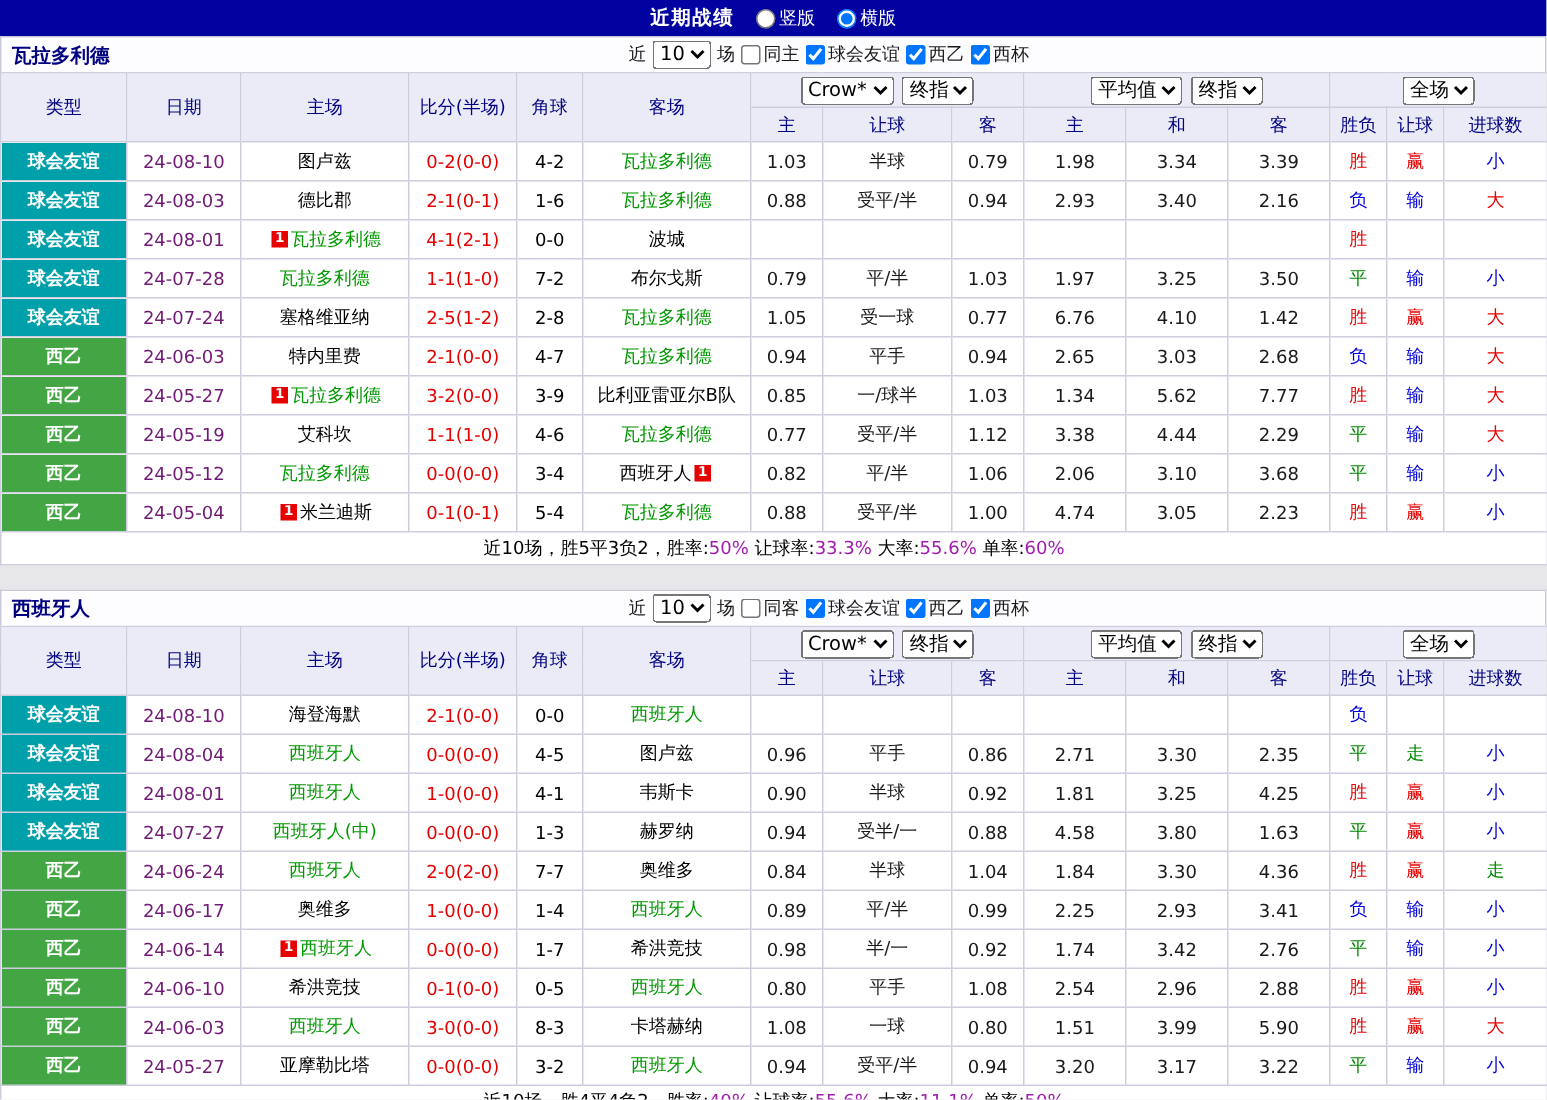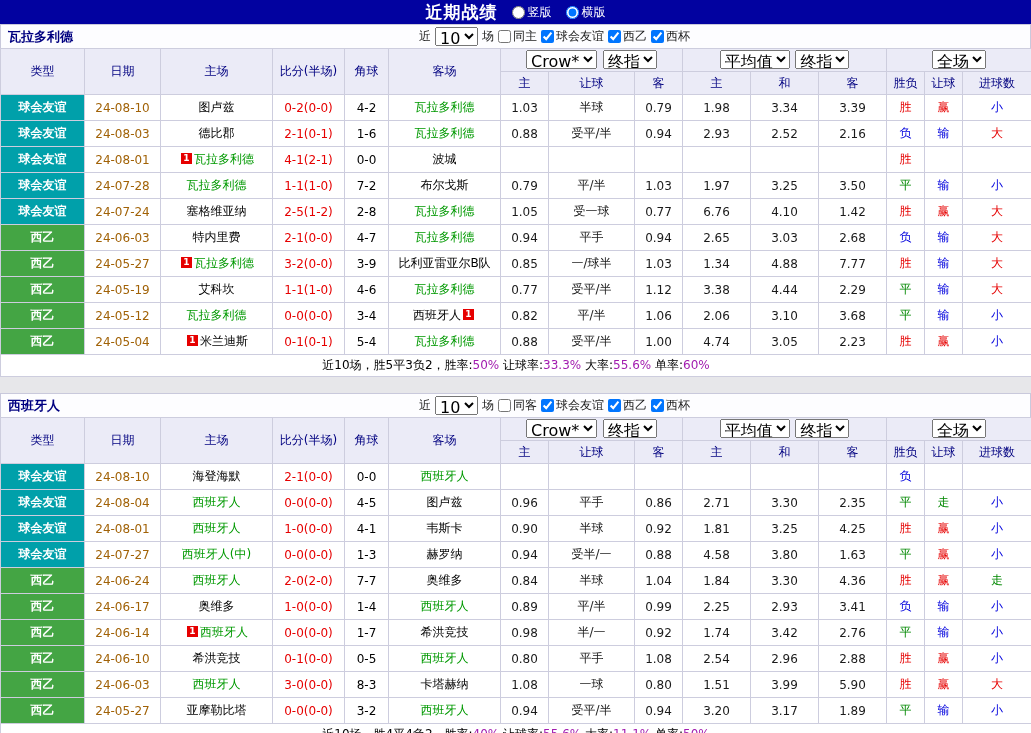--- a/index.html
+++ b/index.html
@@ -10,7 +10,7 @@
   }
   
   .topbar{height:24px;background:#0202a0;display:flex;align-items:center;justify-content:center;gap:14px;color:#fff;}
-  .topbar .title{font-weight:bold;font-size:17px;letter-spacing:1px;}
+  .topbar .title{font-weight:bold;font-size:13px;letter-spacing:1px;}
   .topbar label{display:flex;align-items:center;gap:3px;font-size:12px;cursor:pointer;}
   .topbar input{margin:0;}
   

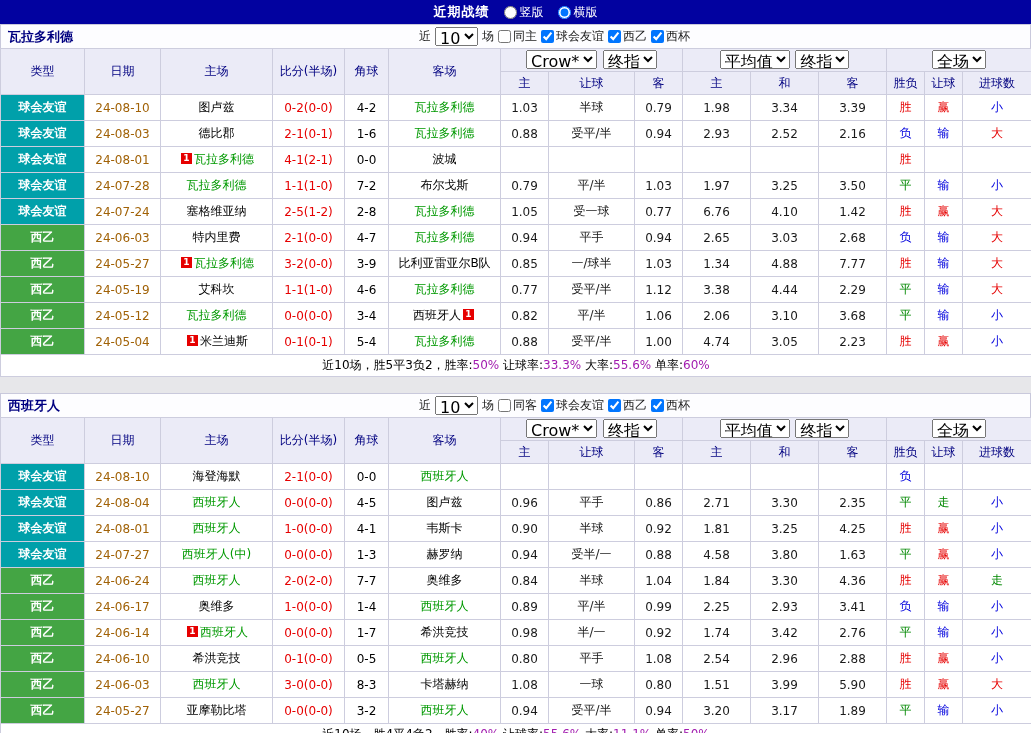--- a/index.html
+++ b/index.html
@@ -21,7 +21,7 @@
   .filters{position:absolute;left:418px;top:0;height:100%;display:flex;align-items:center;gap:3px;color:#1a1a1a;}
   .filters .cb{display:flex;align-items:center;gap:1px;cursor:pointer;}
   .filters input{margin:0 1px;}
-  select{font-family:inherit;font-size:16px;height:19px;margin:0 1px;}
+  select{font-family:inherit;font-size:13px;height:19px;margin:0 1px;}
   
   .stats-table{width:1031px;border-collapse:collapse;table-layout:fixed;text-align:center;}
   .stats-table th,.stats-table td{border:1px solid #cdcdde;white-space:nowrap;overflow:hidden;padding:0 1px;}

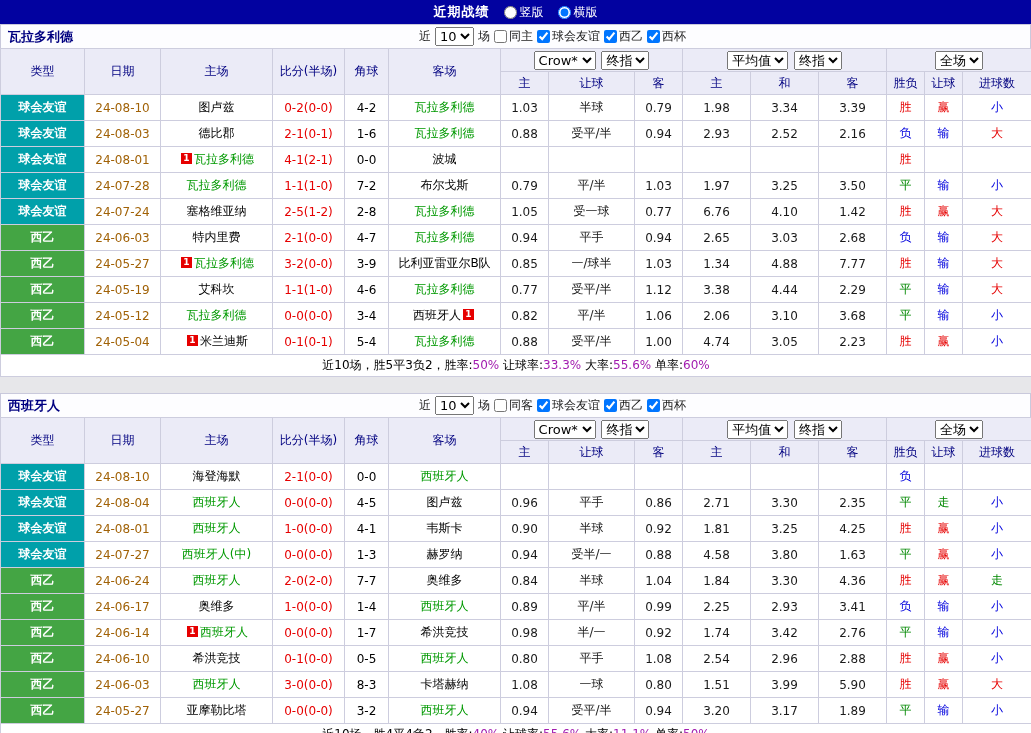--- a/index.html
+++ b/index.html
@@ -29,7 +29,7 @@
   .stats-table tbody td{height:25px;background:#fff;}
   .td-type{color:#fff;font-weight:bold;font-size:12px;}
   .td-score{color:#e60000;}
-  .td-date{color:#a16207;}
+  .td-date{color:#701a75;}
   .td-odds{color:#1a1a1a;}
   .team-link{cursor:pointer;}
   .focus-team{color:#009900;}

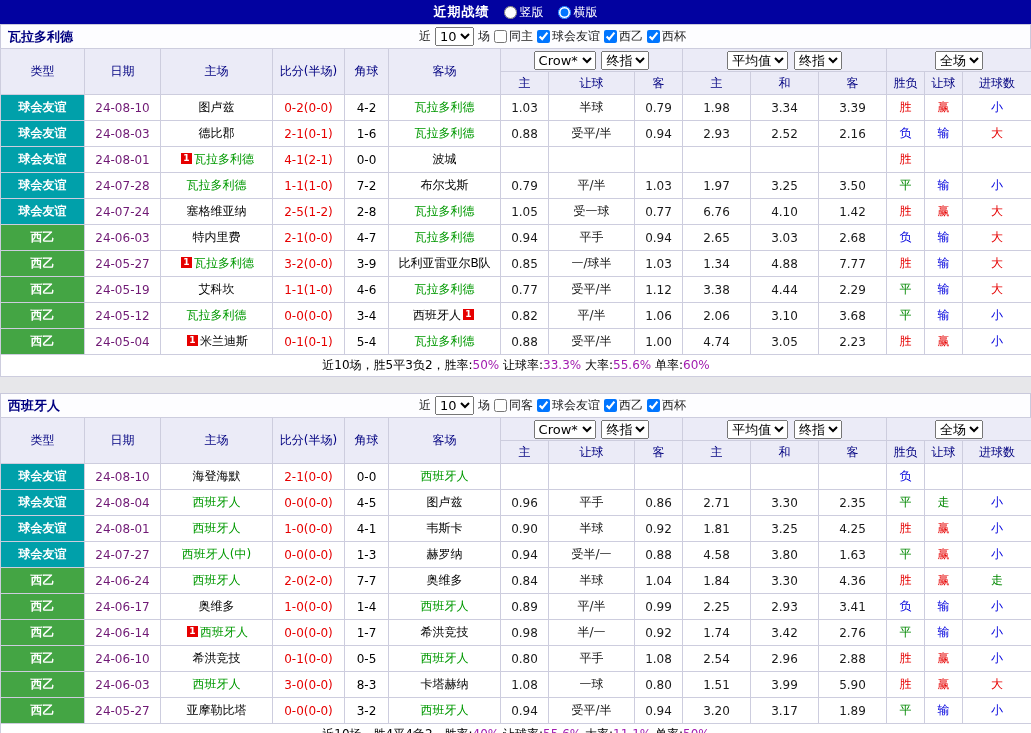--- a/index.html
+++ b/index.html
@@ -156,7 +156,7 @@
           <td class="td-odds">受平/半</td>
           <td class="td-odds">0.94</td>
           <td class="td-odds">2.93</td>
-          <td class="td-odds">2.52</td>
+          <td class="td-odds">3.40</td>
           <td class="td-odds">2.16</td>
           <td class="td-res" style="color: rgb(0, 0, 221);">负</td>
           <td class="td-res" style="color: rgb(0, 0, 221);">输</td>

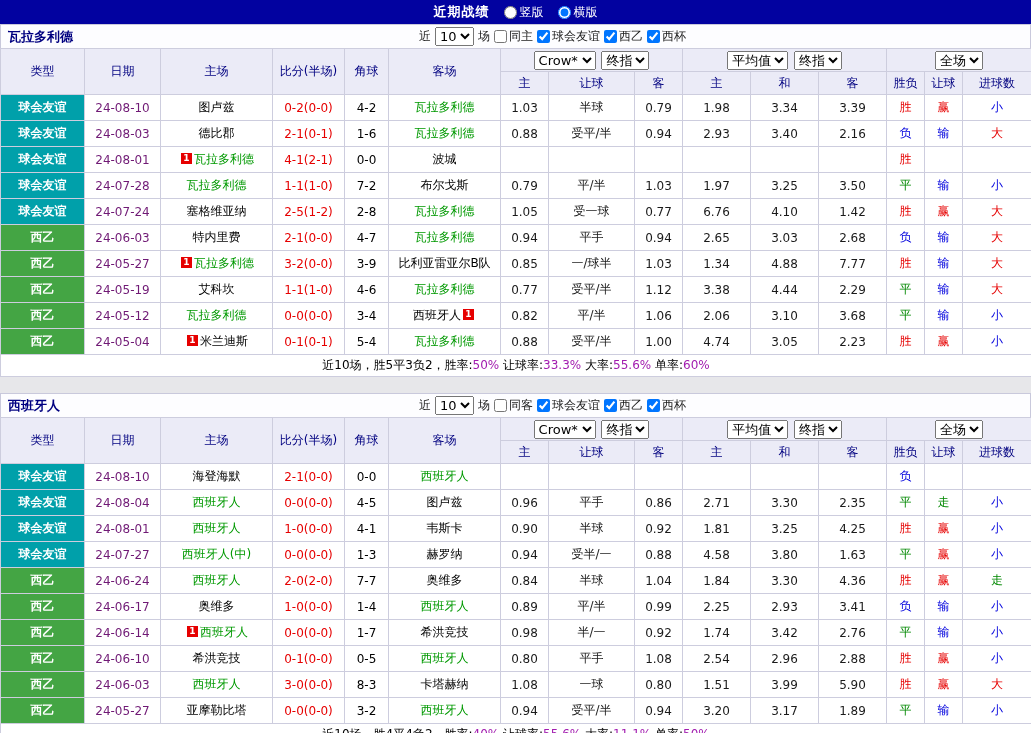--- a/index.html
+++ b/index.html
@@ -241,7 +241,7 @@
           <td class="td-odds">一/球半</td>
           <td class="td-odds">1.03</td>
           <td class="td-odds">1.34</td>
-          <td class="td-odds">4.88</td>
+          <td class="td-odds">5.62</td>
           <td class="td-odds">7.77</td>
           <td class="td-res" style="color: rgb(230, 0, 0);">胜</td>
           <td class="td-res" style="color: rgb(0, 0, 221);">输</td>

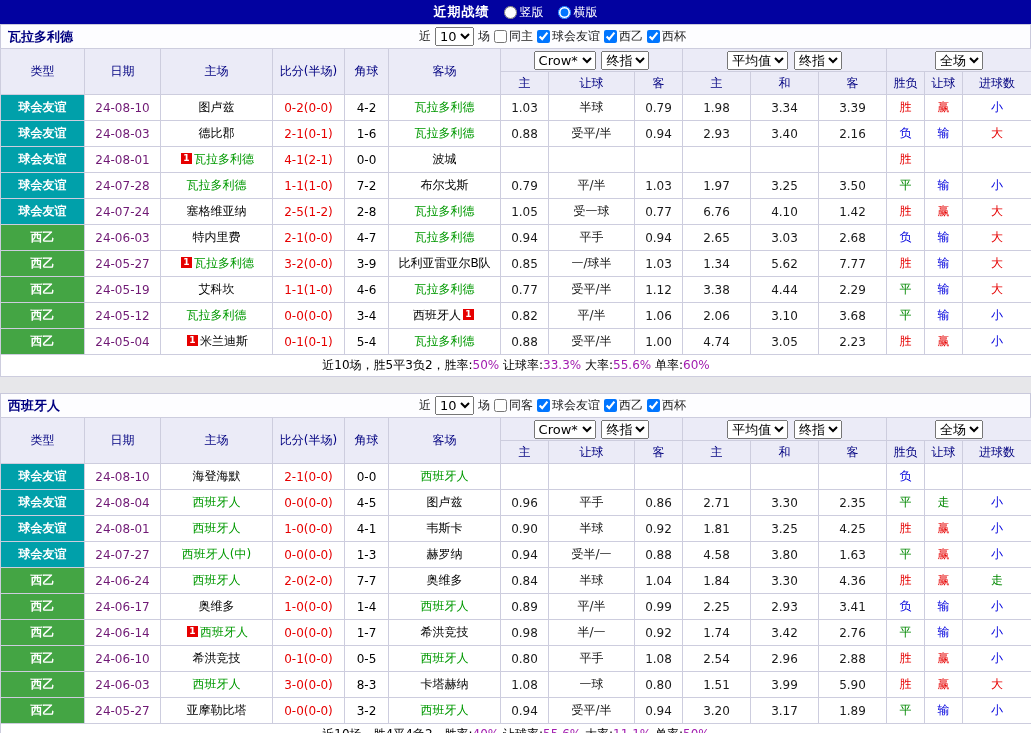--- a/index.html
+++ b/index.html
@@ -550,7 +550,7 @@
           <td class="td-odds">0.94</td>
           <td class="td-odds">3.20</td>
           <td class="td-odds">3.17</td>
-          <td class="td-odds">1.89</td>
+          <td class="td-odds">3.22</td>
           <td class="td-res" style="color: rgb(0, 136, 0);">平</td>
           <td class="td-res" style="color: rgb(0, 0, 221);">输</td>
           <td class="td-res" style="color: rgb(0, 0, 221);">小</td>

